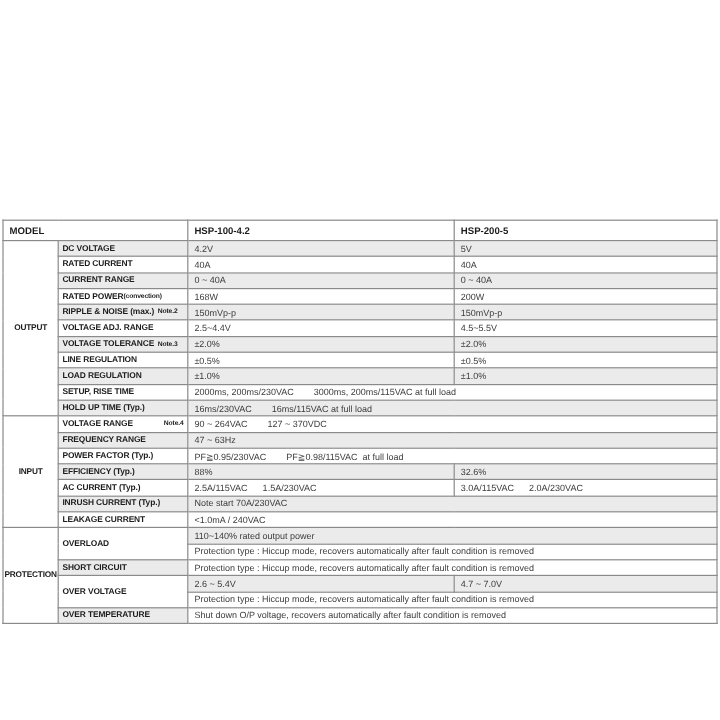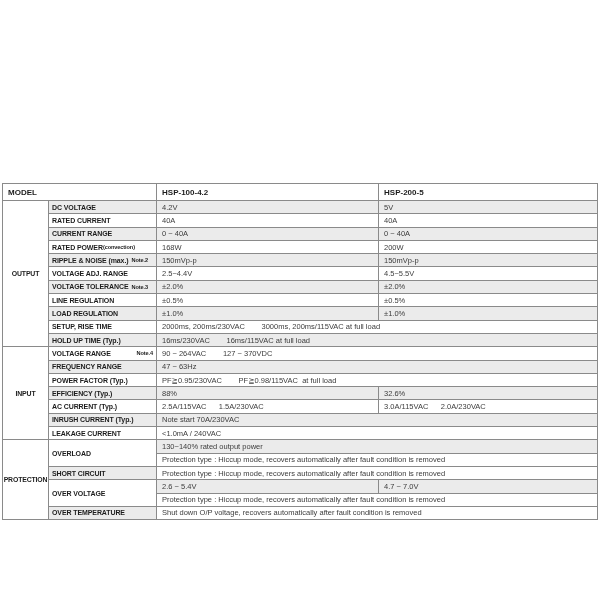--- a/index.html
+++ b/index.html
@@ -199,7 +199,7 @@
           <td class="label-cell" rowspan="2">
             <div class="label-wrap"><span class="lbl">OVERLOAD</span></div>
           </td>
-          <td class="value-cell shade" colspan="2">130~140% rated output power</td>
+          <td class="value-cell shade" colspan="2">110~140% rated output power</td>
         </tr>
         <tr>
           <td class="value-cell" colspan="2">Protection type : Hiccup mode, recovers automatically after fault condition is removed</td>

